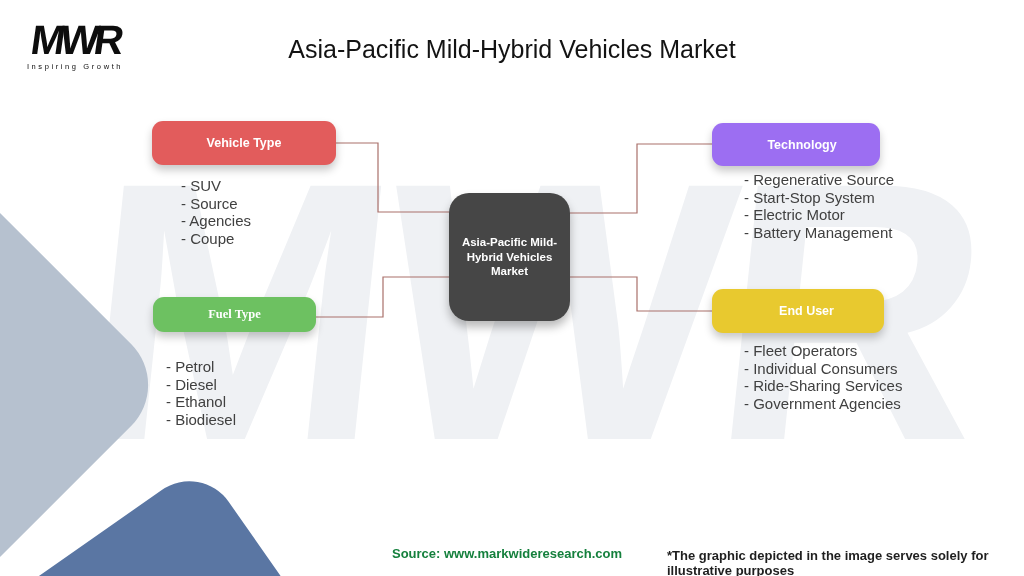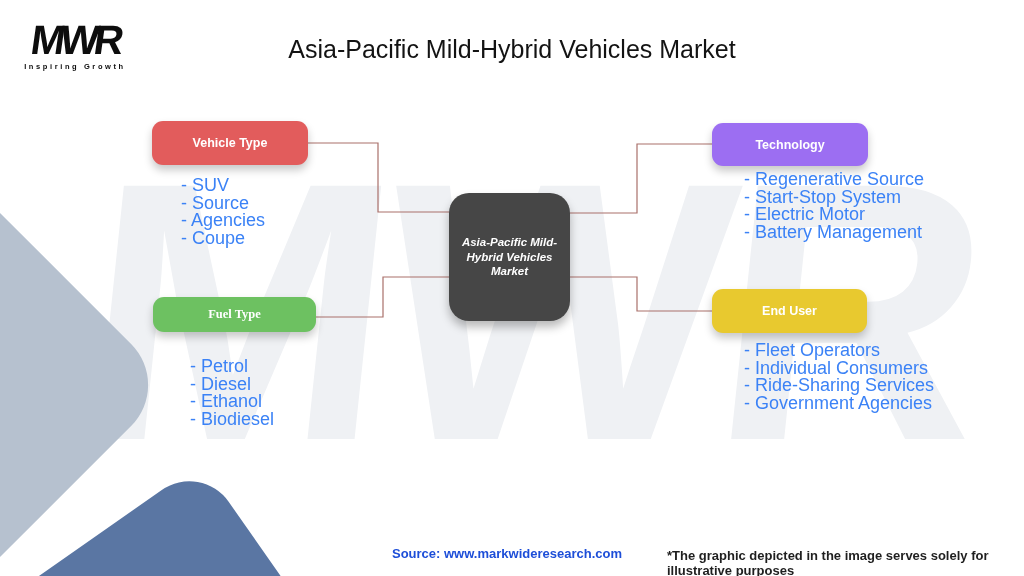--- a/index.html
+++ b/index.html
@@ -30,7 +30,7 @@
   .logo{position:absolute;left:20px;top:20px;z-index:5;width:110px;text-align:center;color:#0d0d0d;}
   .logo-monogram{font-size:41px;line-height:40px;font-weight:bold;letter-spacing:-5px;transform:skewX(-8deg);}
   .logo-brand{font-size:12.5px;font-weight:bold;letter-spacing:0.1px;margin-top:1px;}
-  .logo-tagline{font-size:7.5px;font-weight:bold;letter-spacing:2.6px;margin-top:2px;white-space:nowrap;}
+  .logo-tagline{font-size:7.5px;font-weight:normal;letter-spacing:2.6px;margin-top:2px;white-space:nowrap;}
   
   .title{
     position:absolute;left:0;right:0;top:27px;z-index:5;text-align:center;

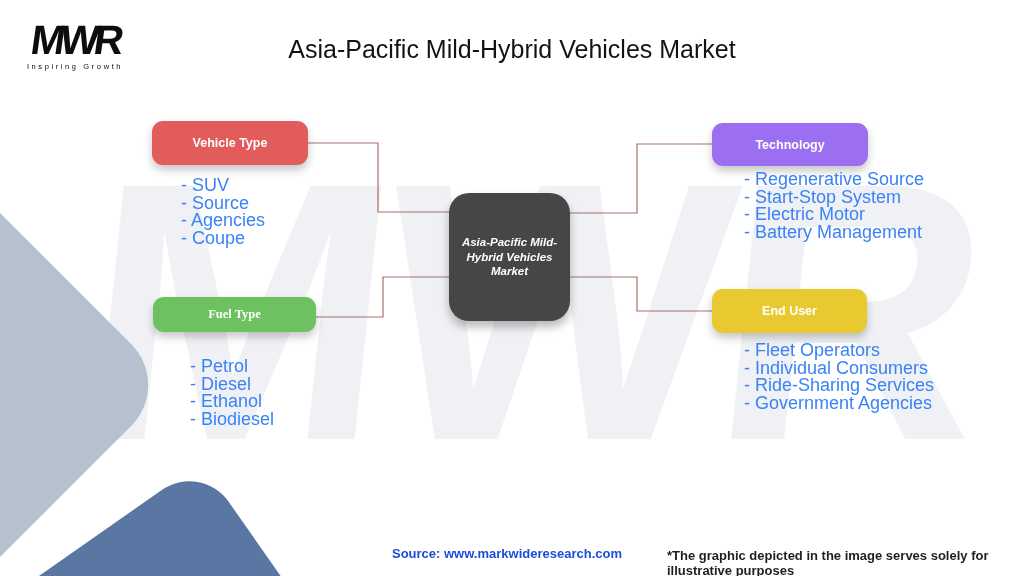--- a/index.html
+++ b/index.html
@@ -42,7 +42,7 @@
     border-radius:11px;color:#ffffff;font-size:12.5px;font-weight:bold;
     box-shadow:0 5px 8px rgba(0,0,0,0.22);
   }
-  .pill-vehicle{left:152px;top:121px;width:156px;height:44px;}
+  .pill-vehicle{left:152px;top:121px;width:184px;height:44px;}
   .pill-technology{left:712px;top:123px;width:156px;height:43px;}
   .pill-fuel{left:153px;top:297px;width:163px;height:35px;font-family:Liberation Serif, serif;}
   .pill-enduser{left:712px;top:289px;width:155px;height:44px;}

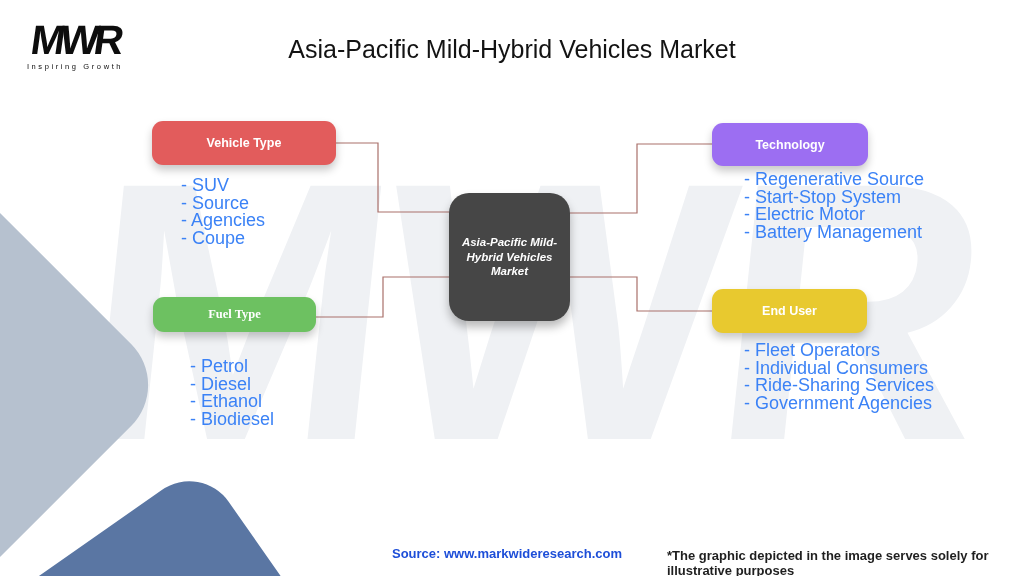--- a/index.html
+++ b/index.html
@@ -43,7 +43,7 @@
     box-shadow:0 5px 8px rgba(0,0,0,0.22);
   }
   .pill-vehicle{left:152px;top:121px;width:184px;height:44px;}
-  .pill-technology{left:712px;top:123px;width:156px;height:43px;}
+  .pill-technology{left:712px;top:123px;width:156px;height:43px;padding-left:12px;}
   .pill-fuel{left:153px;top:297px;width:163px;height:35px;font-family:Liberation Serif, serif;}
   .pill-enduser{left:712px;top:289px;width:155px;height:44px;}
   

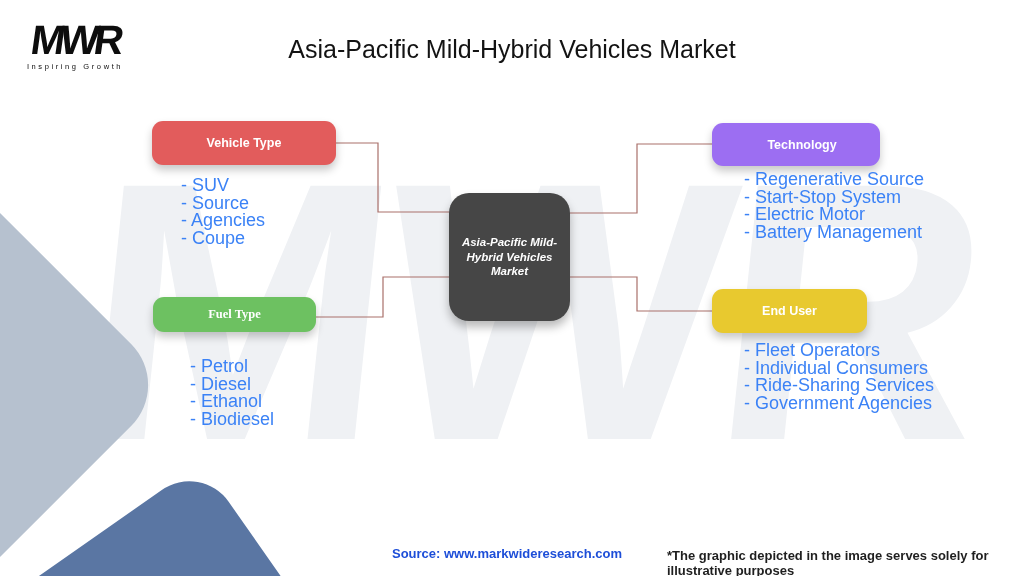--- a/index.html
+++ b/index.html
@@ -47,7 +47,7 @@
   .pill-fuel{left:153px;top:297px;width:163px;height:35px;font-family:Liberation Serif, serif;}
   .pill-enduser{left:712px;top:289px;width:155px;height:44px;}
   
-  .items{position:absolute;z-index:4;font-size:18px;line-height:17.6px;color:#3b82f6;}
+  .items{position:absolute;z-index:4;font-size:15px;line-height:17.6px;color:#404040;}
   .items-vehicle{left:181px;top:177px;}
   .items-technology{left:744px;top:171px;}
   .items-fuel{left:190px;top:358px;}

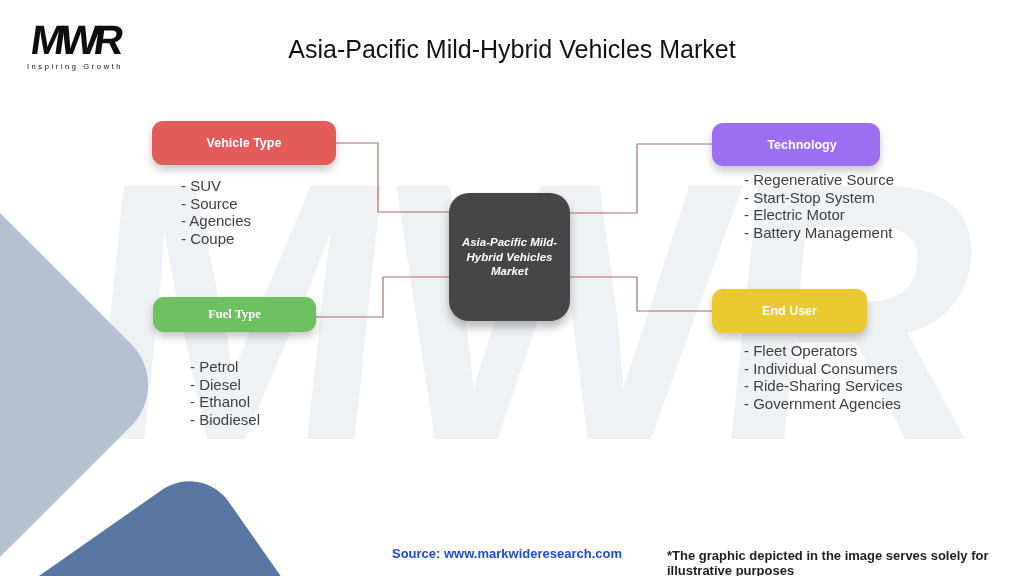--- a/index.html
+++ b/index.html
@@ -128,7 +128,7 @@
     <div>- Government Agencies</div>
   </div>
 
-  <div class="center-node" style="background-color: rgb(70, 70, 70); font-style: italic;">
+  <div class="center-node" style="background-color: rgb(70, 70, 70);">
     <div class="center-node-text">
       <span>Asia-Pacific Mild-</span>
       <span>Hybrid Vehicles</span>

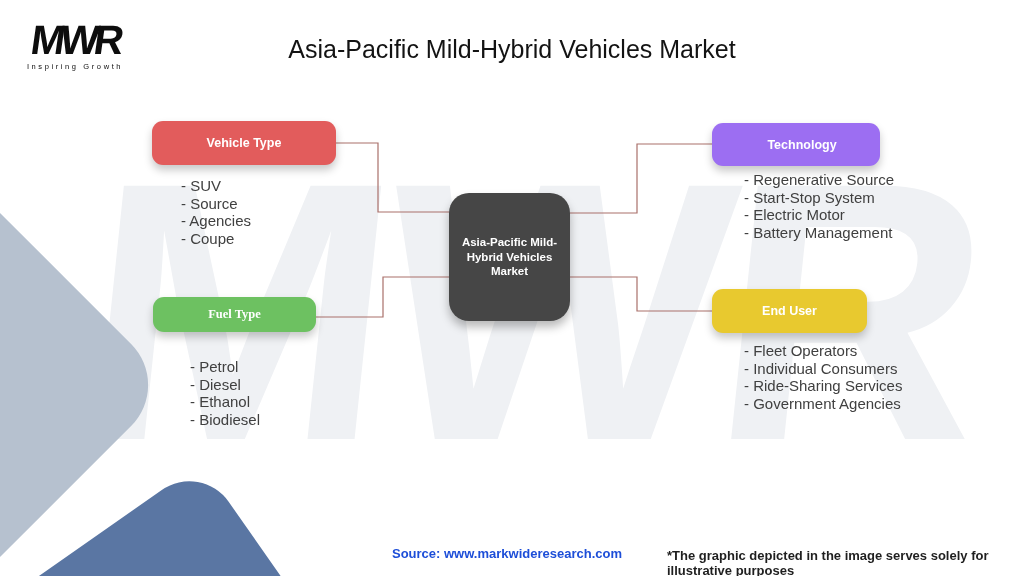--- a/index.html
+++ b/index.html
@@ -99,7 +99,7 @@
   <div class="pill pill-fuel" style="background-color: rgb(109, 193, 97);">
     <span>Fuel Type</span>
   </div>
-  <div class="pill pill-enduser" style="background-color: rgb(232, 201, 47);">
+  <div class="pill pill-enduser" style="background-color: rgb(232, 201, 47); padding-left: 17px;">
     <span>End User</span>
   </div>
 

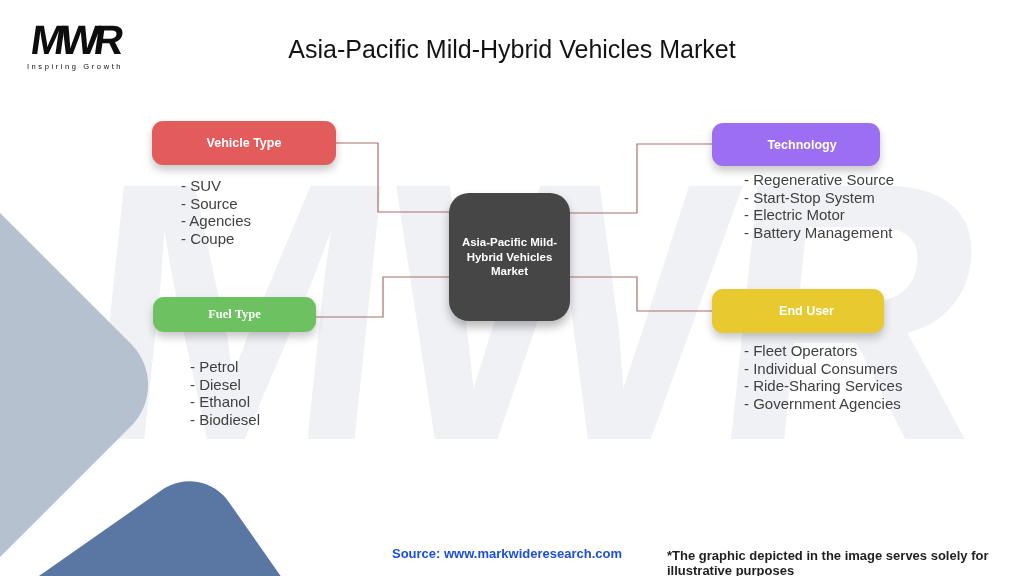--- a/index.html
+++ b/index.html
@@ -50,7 +50,7 @@
   .items{position:absolute;z-index:4;font-size:15px;line-height:17.6px;color:#404040;}
   .items-vehicle{left:181px;top:177px;}
   .items-technology{left:744px;top:171px;}
-  .items-fuel{left:190px;top:358px;}
+  .items-fuel{left:166px;top:358px;}
   .items-enduser{left:744px;top:342px;}
   
   .center-node{

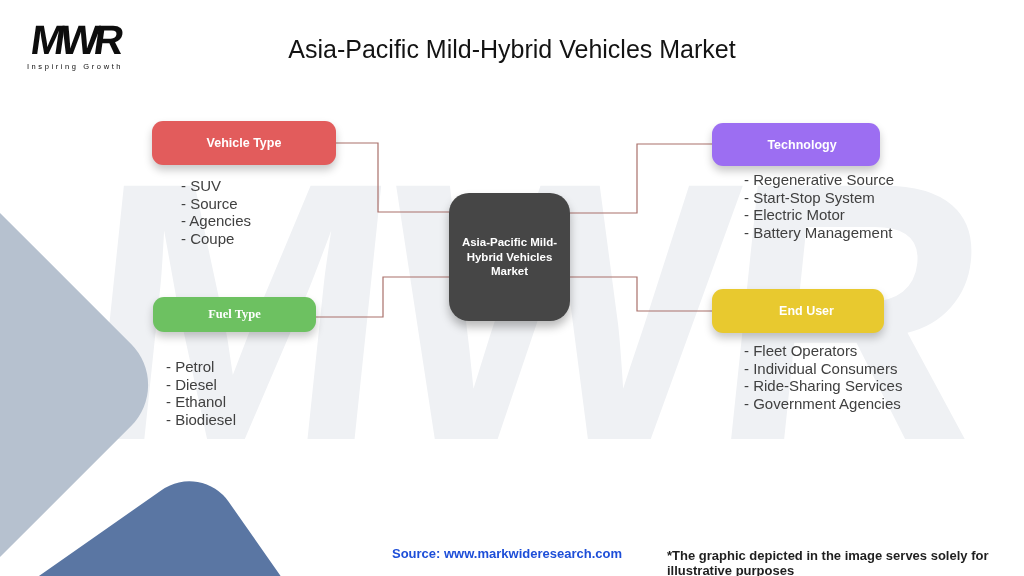--- a/index.html
+++ b/index.html
@@ -63,7 +63,7 @@
   }
   .center-node-text span{display:block;}
   
-  .source{position:absolute;left:392px;top:546px;z-index:5;font-size:13px;font-weight:bold;color:#1d4ed8;}
+  .source{position:absolute;left:392px;top:546px;z-index:5;font-size:13px;font-weight:bold;color:#15803d;}
   .disclaimer{position:absolute;left:667px;top:548px;z-index:5;font-size:13px;font-weight:600;color:#1f1f1f;}
 </style>
 </head>

